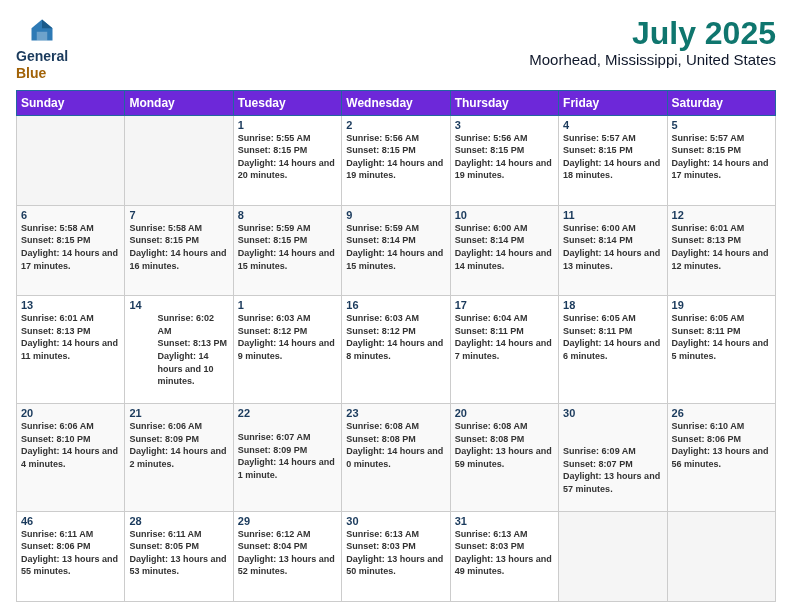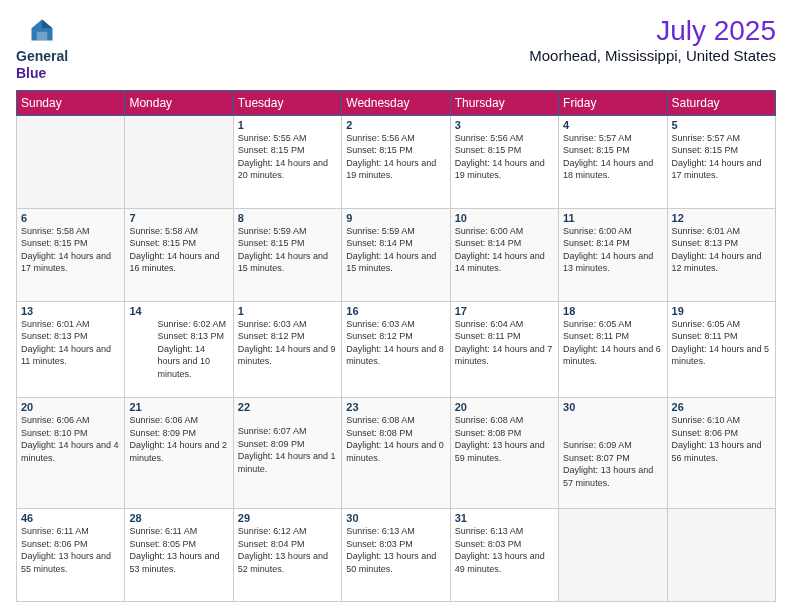--- a/index.html
+++ b/index.html
@@ -44,9 +44,9 @@
       text-align: right;
     }
     .main-title {
-      font-size: 28px;
-      font-weight: normal;
-      color: #6d28d9;
+      font-size: 32px;
+      font-weight: bold;
+      color: #0f766e;
       line-height: 1.1;
     }
     .subtitle {

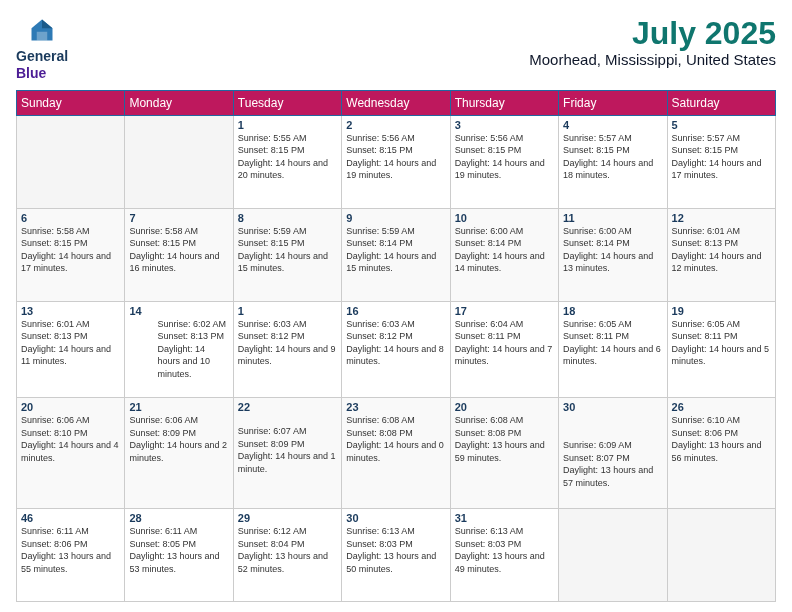--- a/index.html
+++ b/index.html
@@ -35,7 +35,7 @@
       color: #1a3a5c;
       line-height: 1.2;
     }
-    .logo-blue { color: #4c1d95; }
+    .logo-blue { color: #a16207; }
     .logo-icon {
       width: 28px;
       height: 28px;

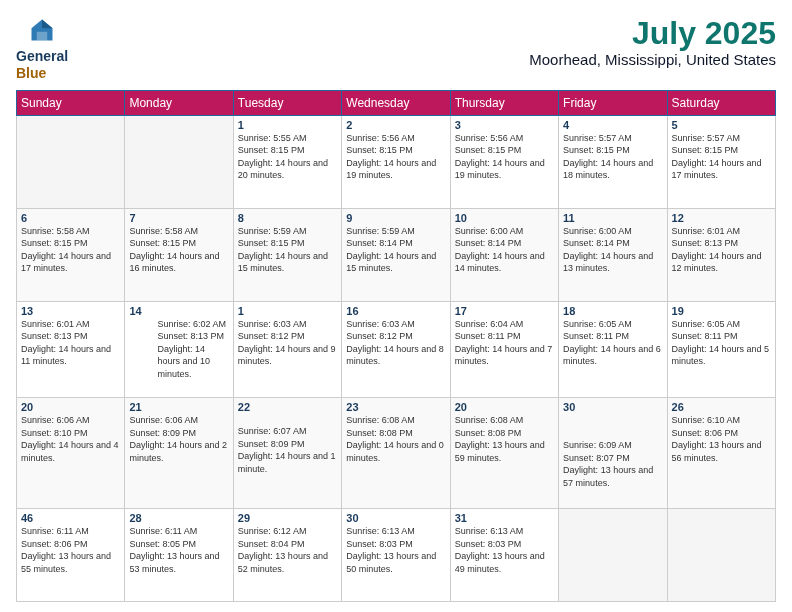--- a/index.html
+++ b/index.html
@@ -61,10 +61,10 @@
       table-layout: fixed;
     }
     .calendar th {
-      background: #be185d;
+      background: #6d28d9;
       color: #fff;
       font-size: 12px;
-      font-weight: normal;
+      font-weight: bold;
       padding: 5px 4px;
       text-align: left;
       border: 1px solid #2266a0;

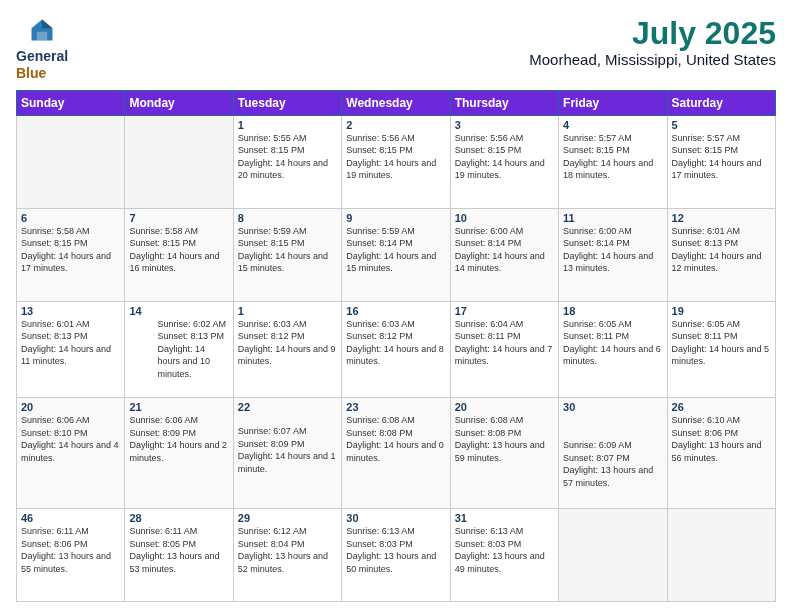--- a/index.html
+++ b/index.html
@@ -92,6 +92,7 @@
       font-size: 9px;
       color: #333;
       line-height: 1.4;
+      font-weight: bold;
     }
     .row-bg-alt td {
       background: #f9f9f9;

